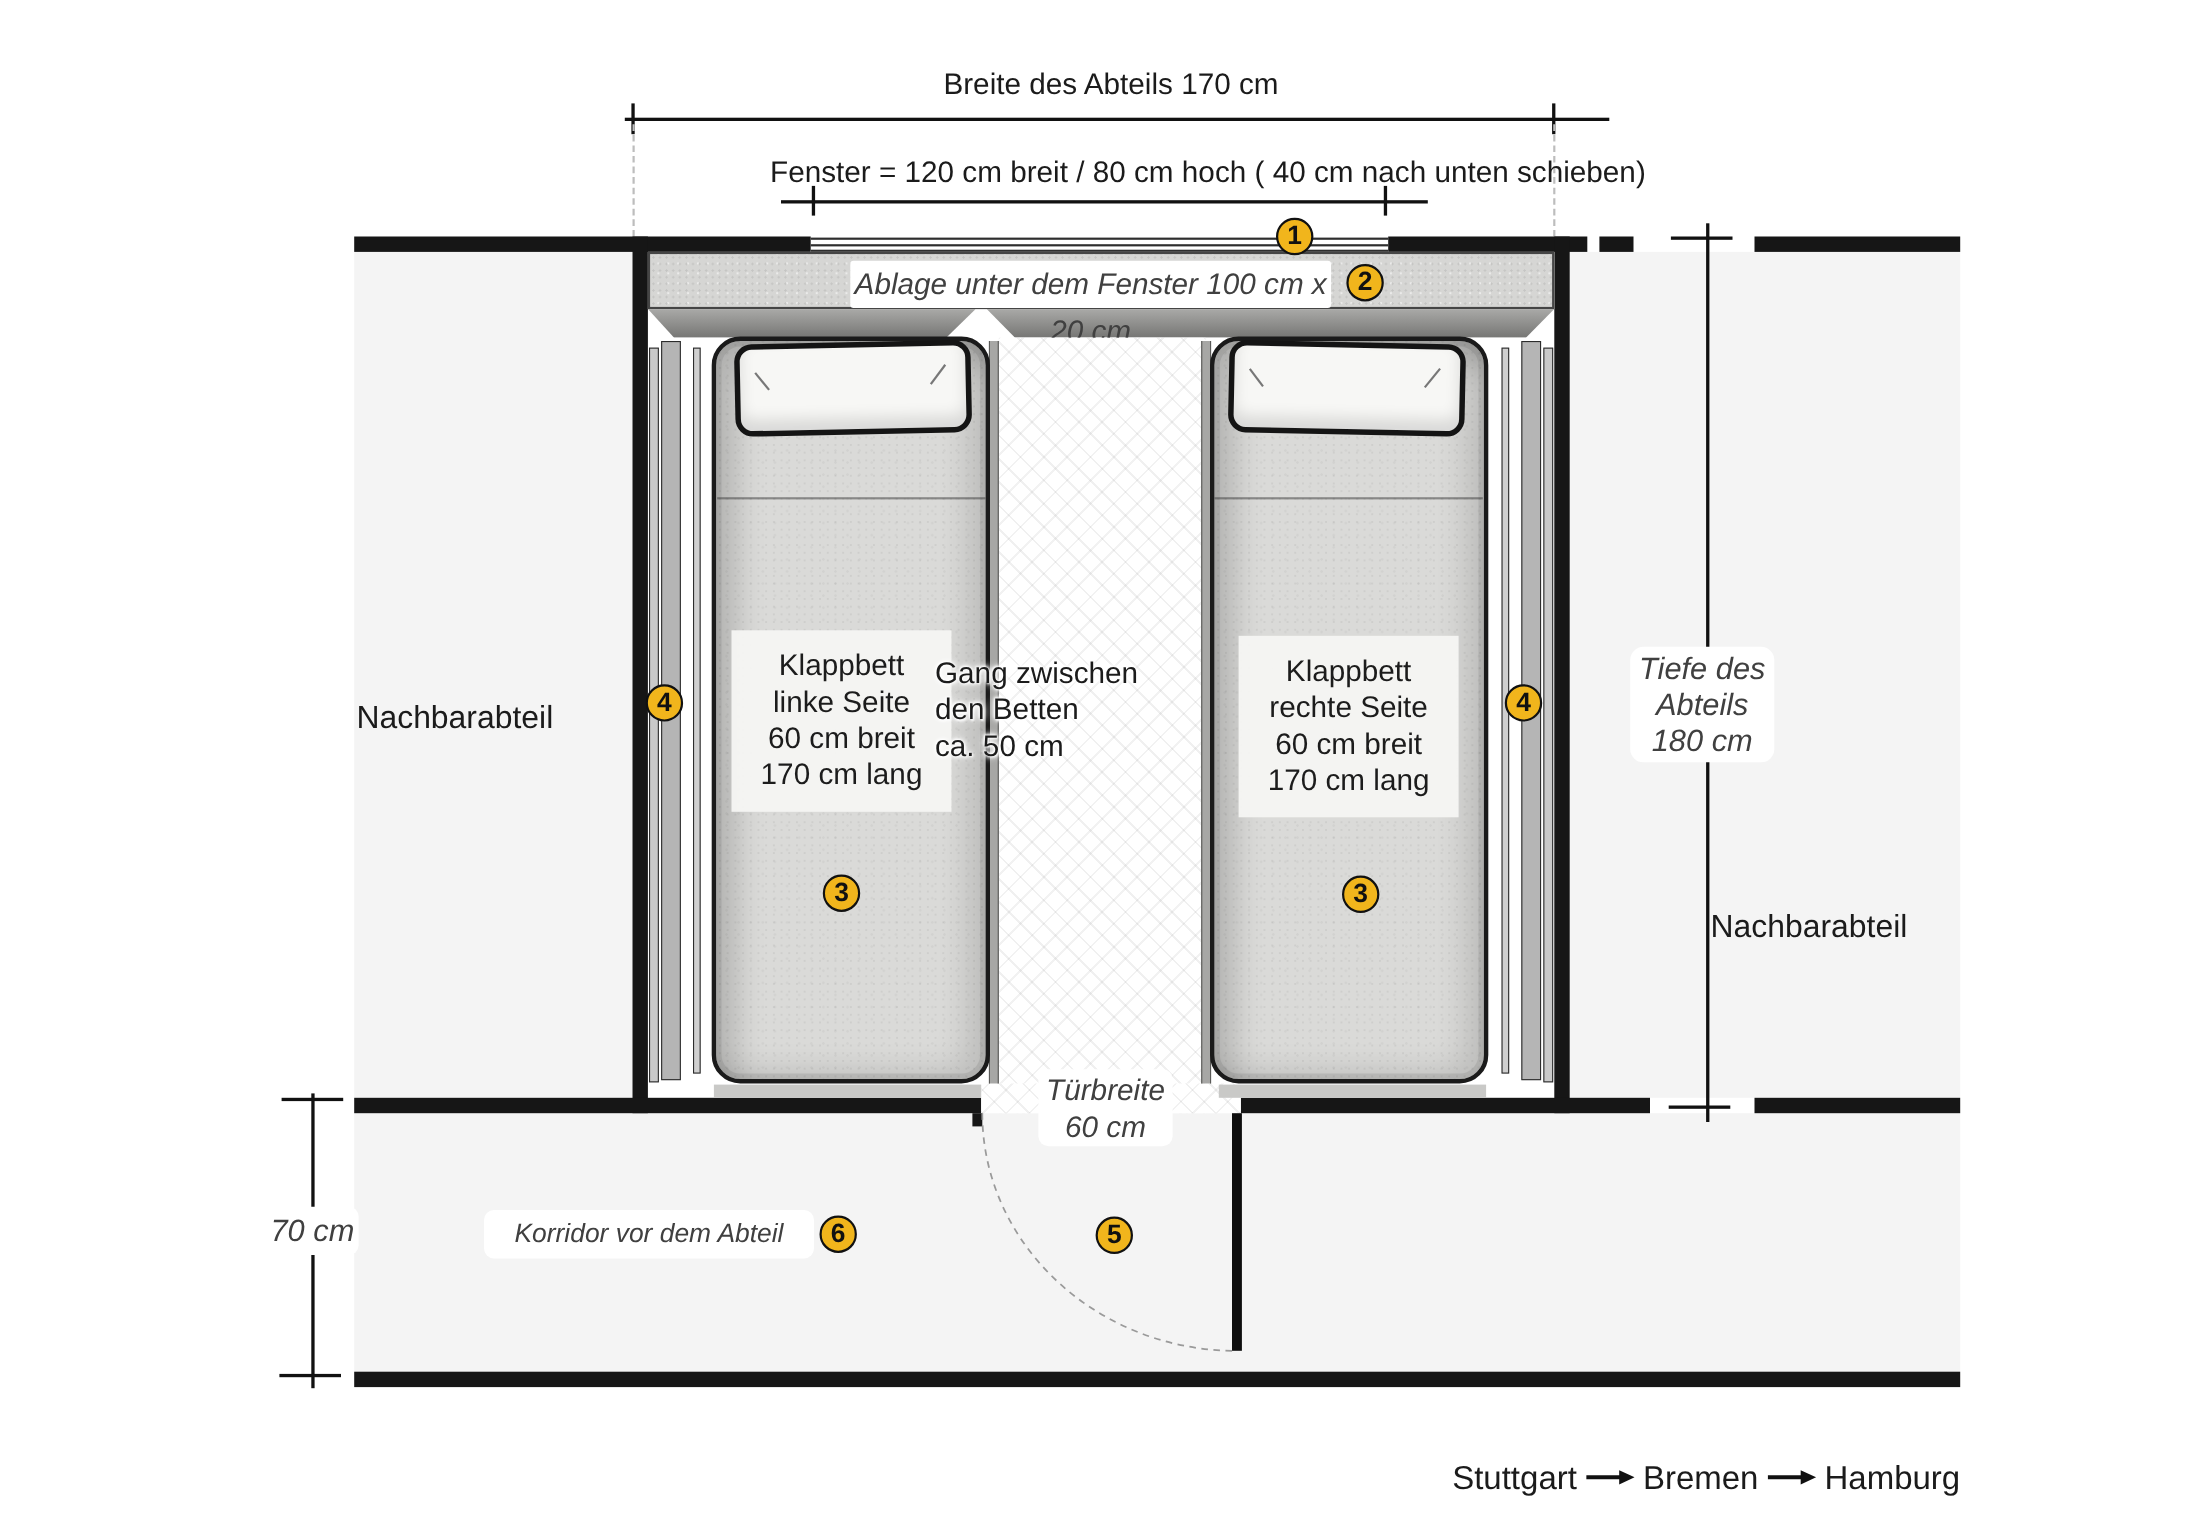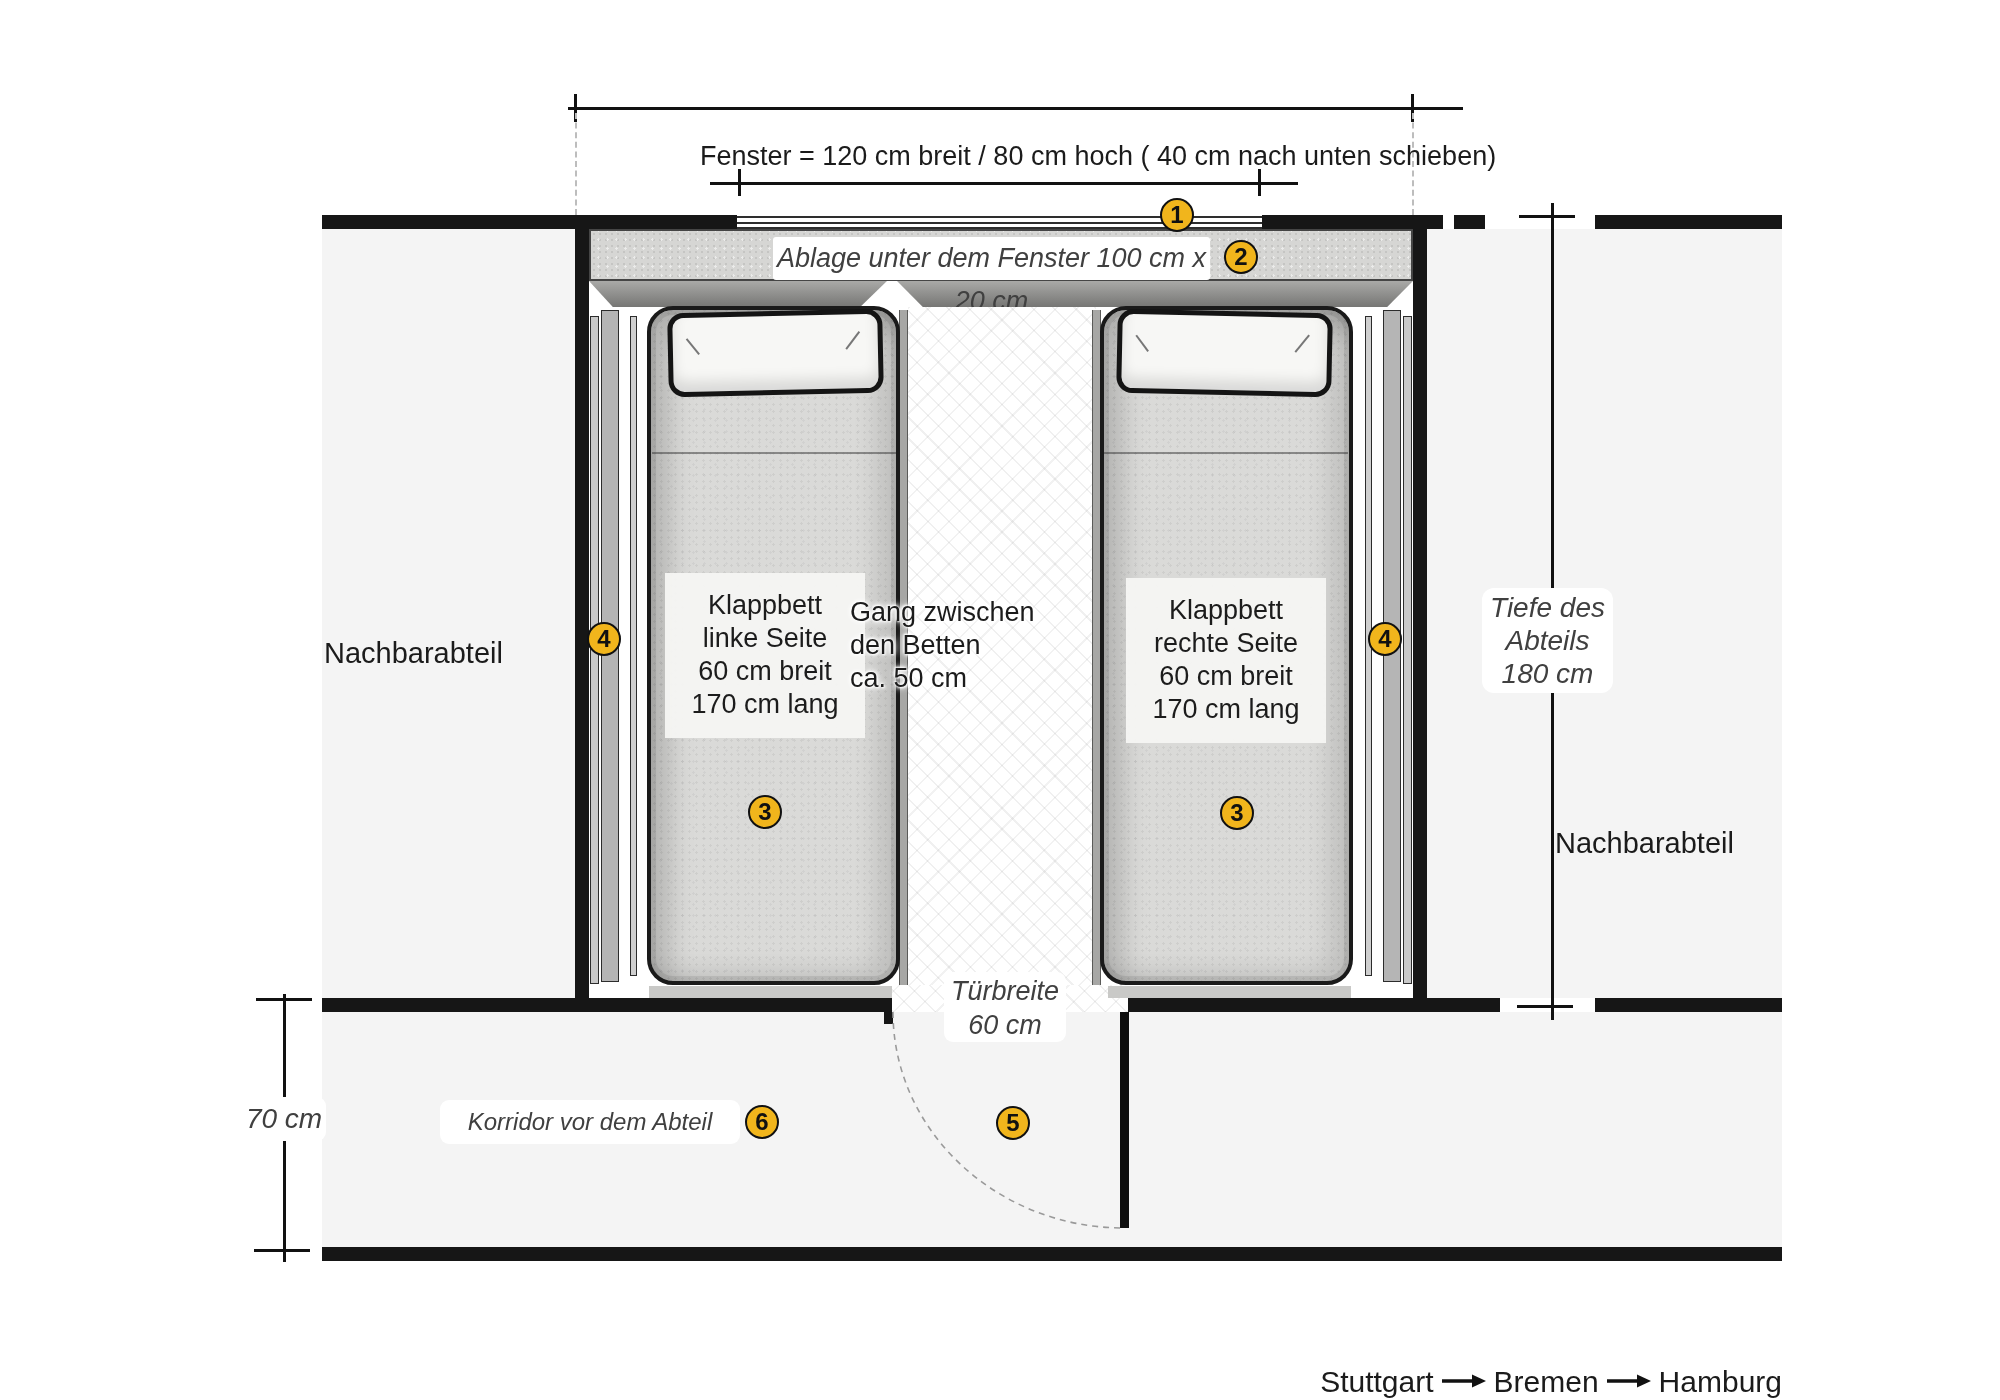--- a/index.html
+++ b/index.html
@@ -64,6 +64,7 @@
 
 <div id="scene">
 
+  <div class="dim-text" style="left:760px;top:61px;width:500px;">Breite des Abteils 170 cm</div>
   <div class="hline" style="left:568px;top:107px;width:895px;"></div>
   <div class="tickv" style="left:574px;top:94px;"></div>
   <div class="tickv" style="left:1411px;top:94px;"></div>

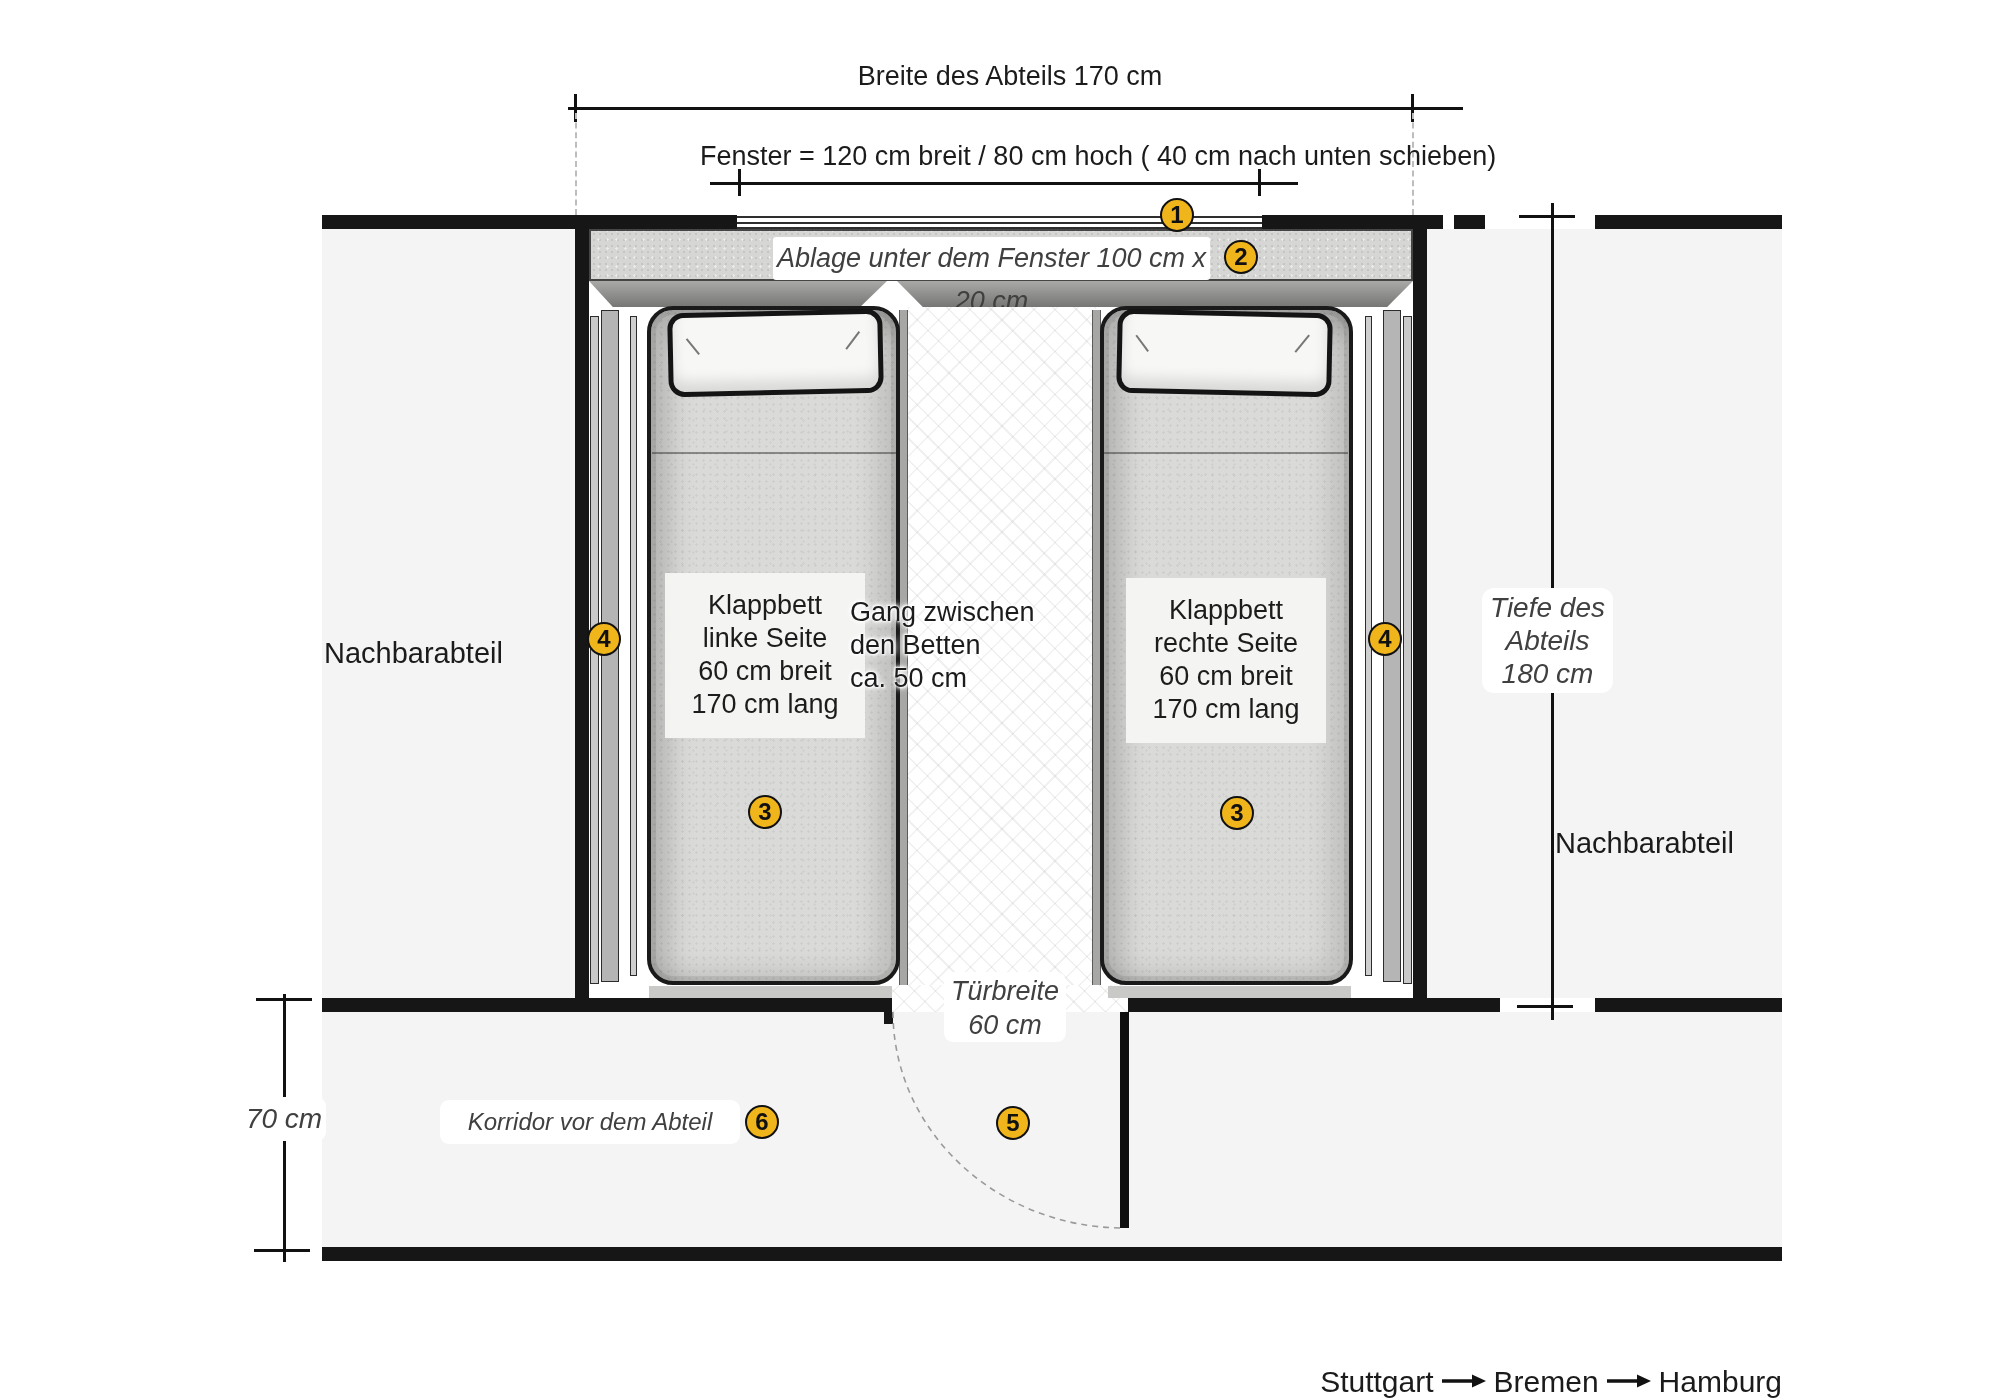--- a/index.html
+++ b/index.html
@@ -180,7 +180,7 @@
   <div class="marker" style="left:996px;top:1106px;">5</div>
   <div class="marker" style="left:745px;top:1105px;">6</div>
 
-  <div class="footer-route" style="left:1082px;top:1365px;width:700px;">
+  <div class="footer-route" style="left:1082px;top:1328px;width:700px;">
     <span>Stuttgart</span><svg class="arrow-icon" width="44" height="14" viewBox="0 0 44 14">
         <line x1="0" y1="7" x2="32" y2="7" stroke="#111" stroke-width="3.5"></line>
         <polygon points="30,0.5 44,7 30,13.5" fill="#111"></polygon>

